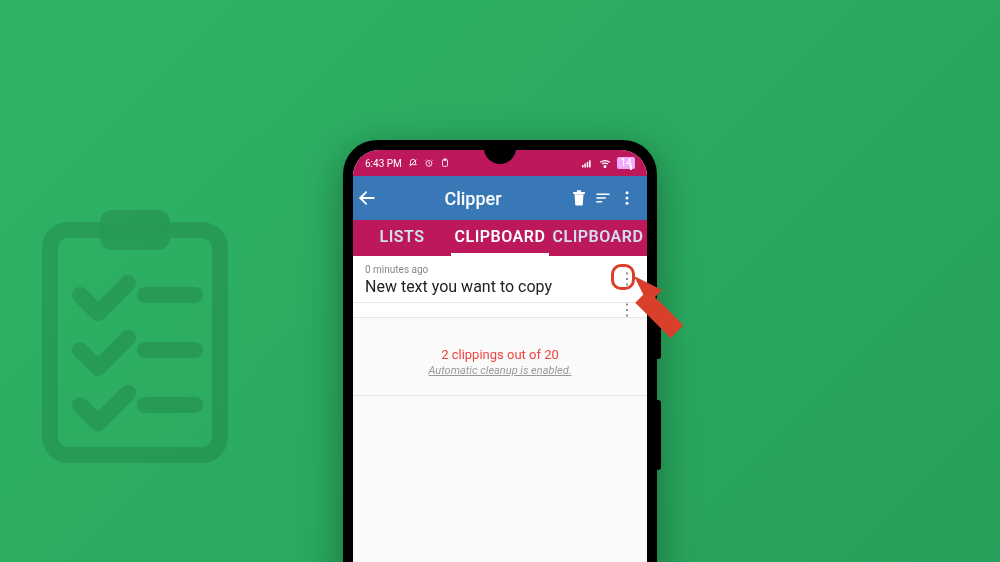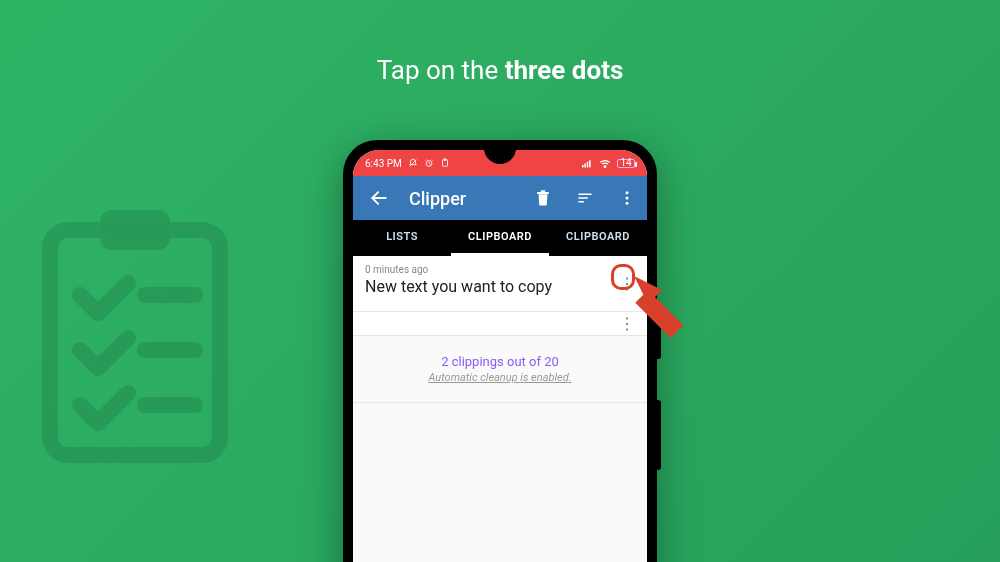--- a/index.html
+++ b/index.html
@@ -224,9 +224,6 @@
 </svg>
 
 <div class="instruction">
-  <div>
-    <span>Tap on the </span><span class="b">three dots</span>
-  </div>
 </div>
 
 <div class="phone">

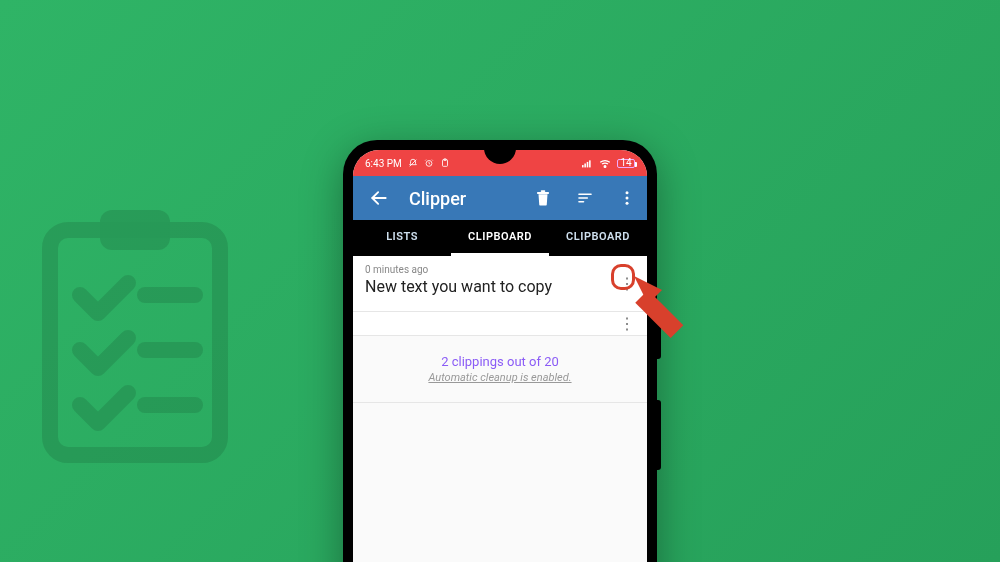--- a/index.html
+++ b/index.html
@@ -88,7 +88,7 @@
   
   .status-bar {
     height: 26px;
-    background: #ef4444;
+    background: #be185d;
     color: #fff;
     display: flex;
     align-items: center;

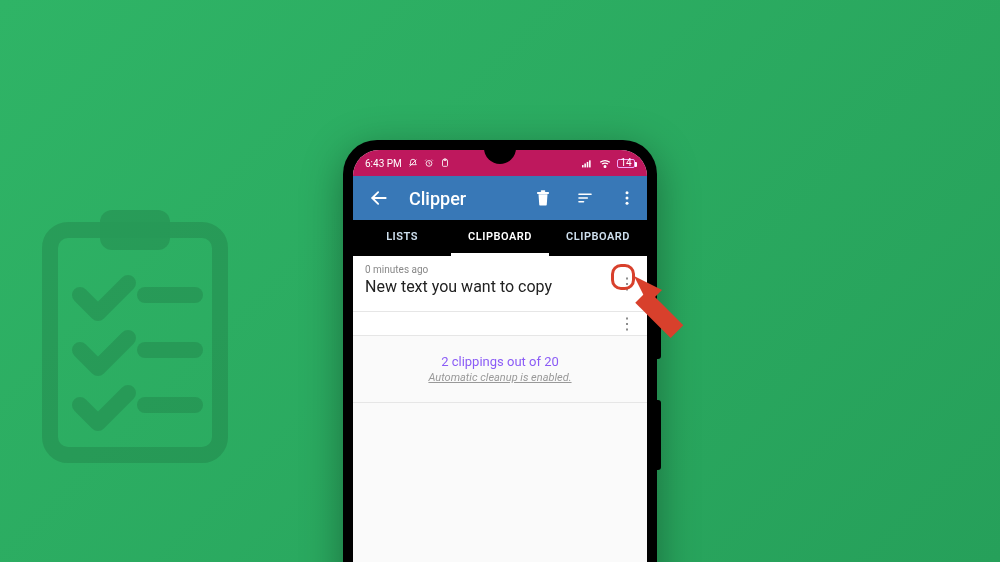--- a/index.html
+++ b/index.html
@@ -99,7 +99,7 @@
   .status-left, .status-right { display:flex; align-items:center; gap:6px; }
   .ico { display:inline-flex; }
   .batt {
-    border: 1px solid #f0abfc;
+    border: 6px solid #f0abfc;
     border-radius: 2px;
     width: 18px;
     height: 9px;

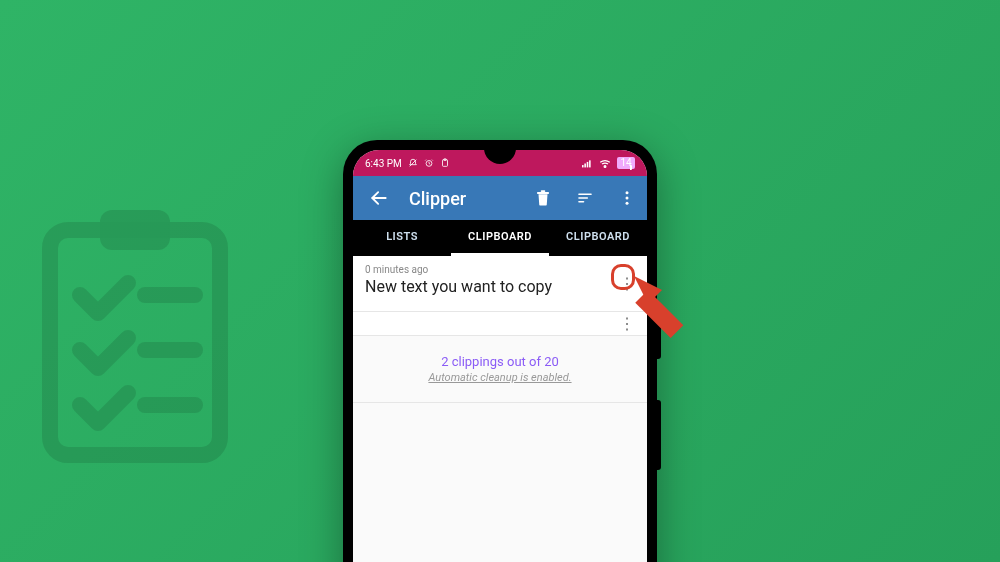--- a/index.html
+++ b/index.html
@@ -128,8 +128,8 @@
     color: #fff;
     display: flex;
     align-items: center;
-    padding: 0 8px 0 14px;
-    gap: 18px;
+    padding: 0 8px 0 2px;
+    text-align: center;
   }
   .app-title { font-size: 18px; font-weight: 500; flex:1; }
   .app-bar .action { width:24px; display:flex; justify-content:center; }

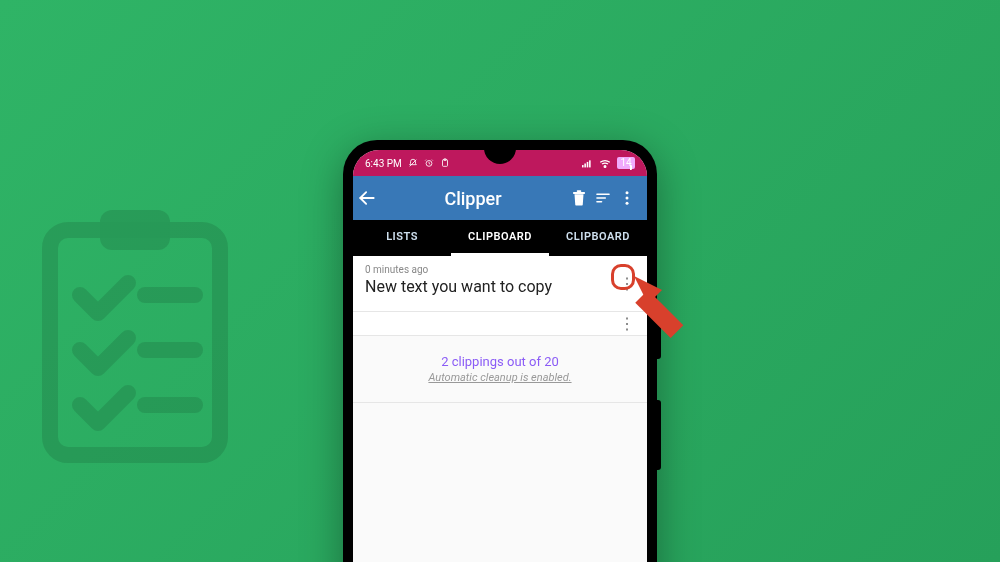--- a/index.html
+++ b/index.html
@@ -136,11 +136,11 @@
 
   
   .tabs {
-    background: #000000;
+    background: #be185d;
     display: flex;
     height: 36px;
     color: #cfe0ef;
-    font-size: 11px;
+    font-size: 16px;
     font-weight: 600;
     letter-spacing: 0.5px;
   }

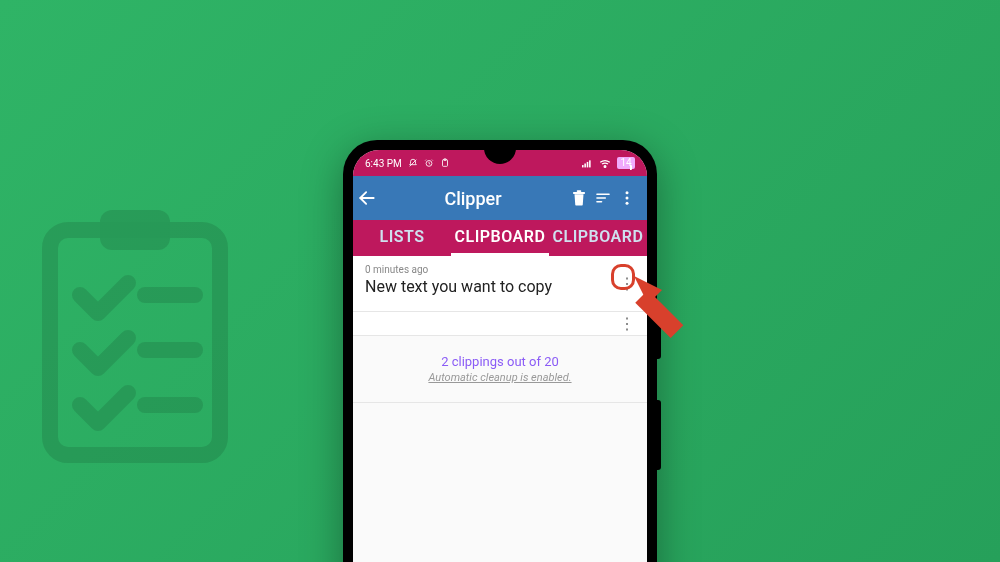--- a/index.html
+++ b/index.html
@@ -161,7 +161,7 @@
   .item {
     background: #fff;
     border-bottom: 1px solid #e6e6e6;
-    padding: 8px 40px 15px 12px;
+    padding: 8px 40px 6px 12px;
     position: relative;
   }
   .item .time { font-size: 10px; color: #888; margin-bottom: 2px; }

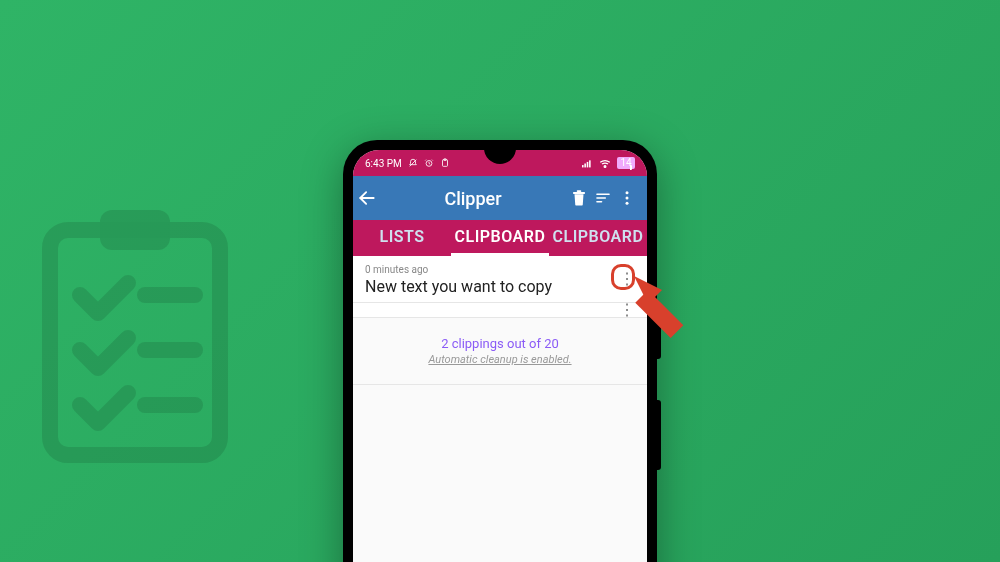--- a/index.html
+++ b/index.html
@@ -188,7 +188,7 @@
     border-bottom: 1px solid #e6e6e6;
     background:#fafafa;
   }
-  .summary .count { font-size: 13px; color: #8b5cf6; }
+  .summary .count { font-size: 13px; color: #ef4444; margin-top: 11px; }
   .summary .note { font-size: 11px; color: #999; font-style: italic; margin-top: 2px; text-decoration: underline; }
 
   

